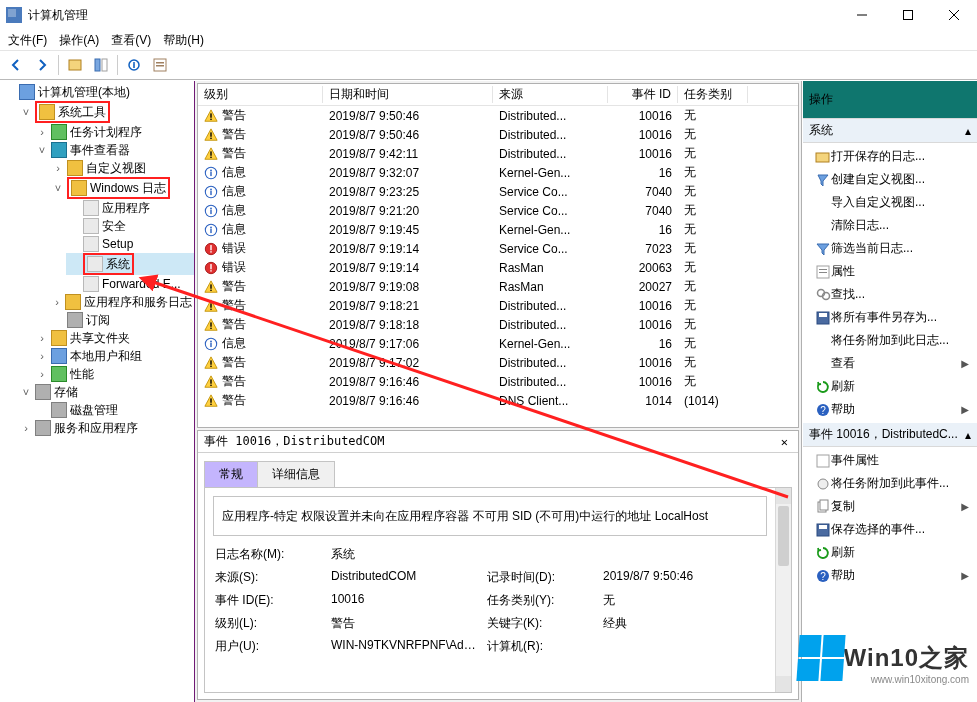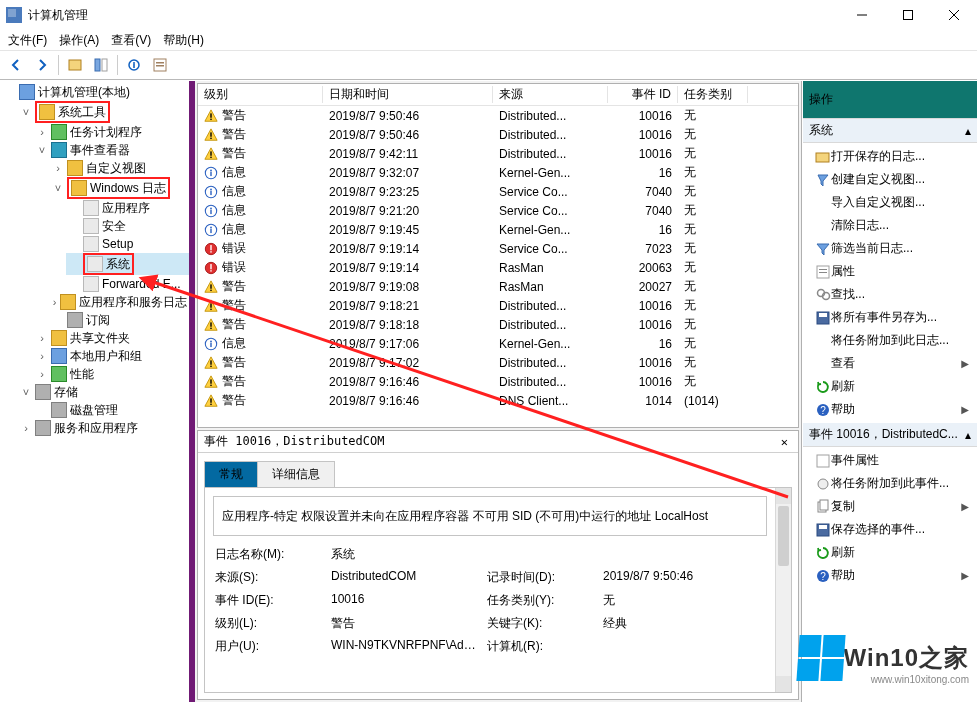--- a/index.html
+++ b/index.html
@@ -42,7 +42,7 @@
   .main { display:flex; height: calc(702px - 30px - 20px - 30px); border-top:1px solid #fff; }
 
   
-  .tree-pane { width: 195px; border-right:6px solid #701a75; background:#fff; overflow:hidden; padding:2px 0 0 2px;}
+  .tree-pane { width: 195px; border-right:1px solid #701a75; background:#fff; overflow:hidden; padding:2px 0 0 2px;}
   .tree { list-style:none; margin:0; padding:0; }
   .tree li { line-height:18px; white-space:nowrap; }
   .tree ul { list-style:none; margin:0; padding-left:16px; }

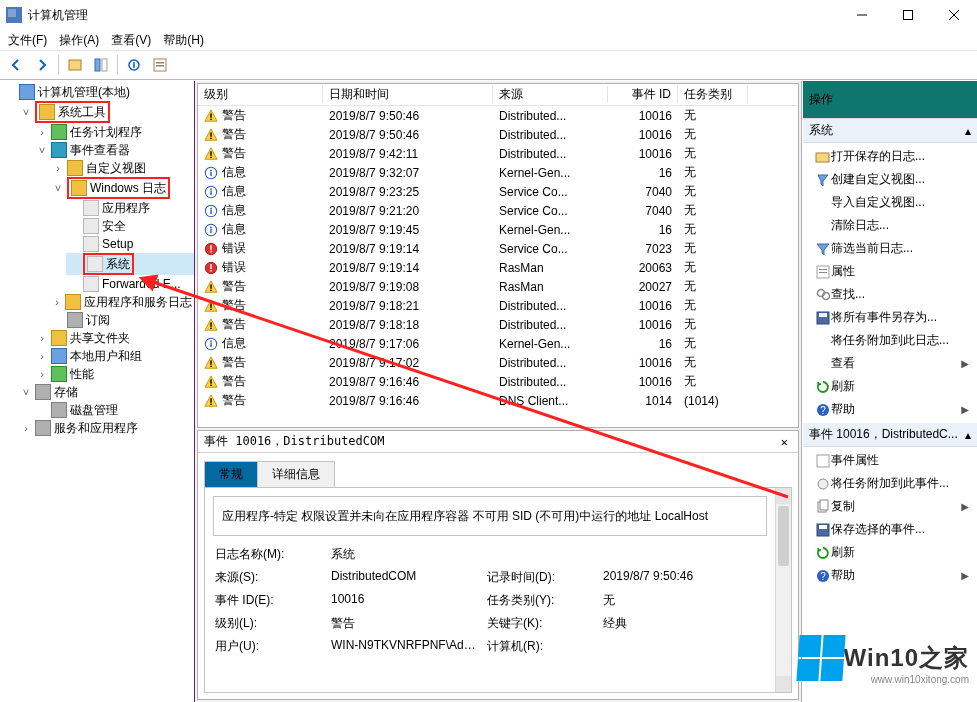--- a/index.html
+++ b/index.html
@@ -78,7 +78,7 @@
   .detail-title { display:flex; align-items:center; height:22px; padding:0 6px; border-bottom:1px solid #d0d0d0; background:#fff; font-family:"SimSun", monospace; font-size:12px;}
   .detail-title .x { margin-left:auto; font-weight:bold; cursor:default; padding:0 4px;}
   .detail-tabs { display:flex; padding:8px 6px 0 6px; background:#fff; }
-  .dtab { padding:4px 14px; border:1px solid #c4c4c4; border-bottom:none; background:#0369a1; margin-right:-1px; font-size:12px;}
+  .dtab { padding:4px 14px; border:1px solid #c4c4c4; border-bottom:none; background:#c4b5fd; margin-right:-1px; font-size:12px;}
   .dtab.inactive { background:#f0f0f0; }
   .detail-body { border:1px solid #c4c4c4; margin:0 6px 6px 6px; display:flex; flex:1; min-height:0;}
   .detail-inner { flex:1; overflow:auto; }

